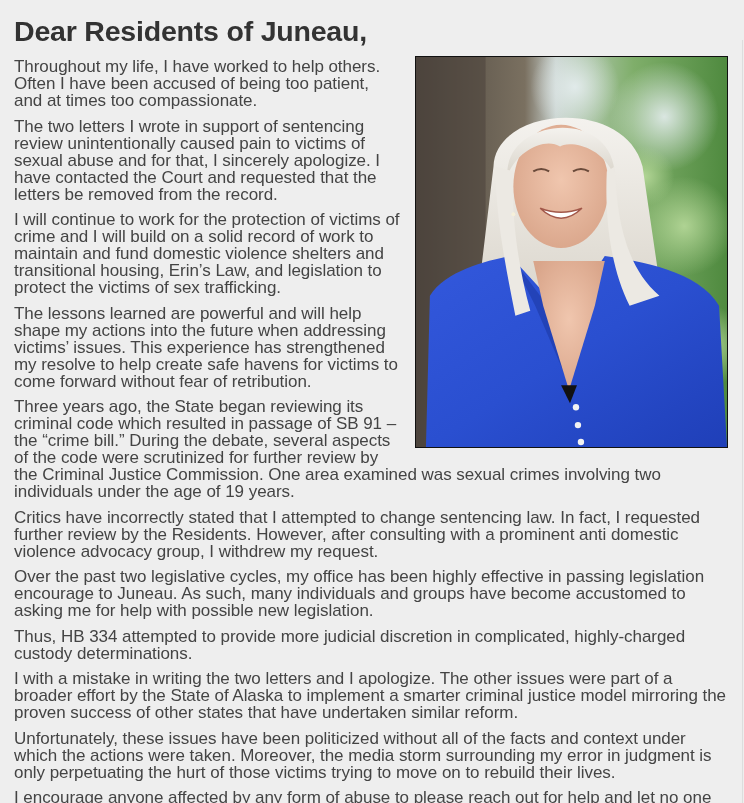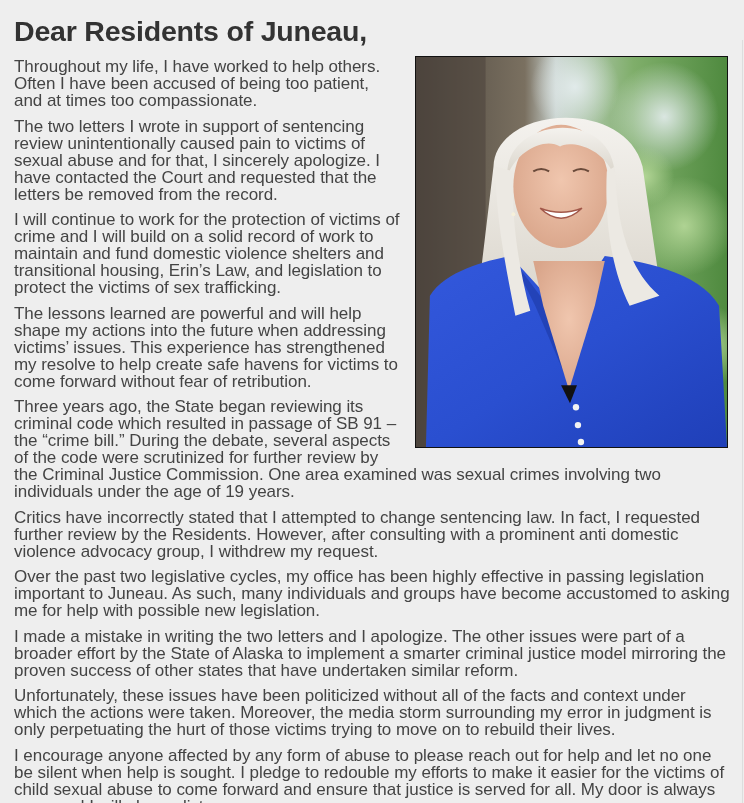--- a/index.html
+++ b/index.html
@@ -145,7 +145,7 @@
   <p>The lessons learned are powerful and will help shape my actions into the future when addressing victims’ issues. This experience has strengthened my resolve to help create safe havens for victims to come forward without fear of retribution.</p>
   <p>Three years ago, the State began reviewing its criminal code which resulted in passage of SB 91 – the “crime bill.” During the debate, several aspects of the code were scrutinized for further review by the Criminal Justice Commission. One area examined was sexual crimes involving two individuals under the age of 19 years.</p>
   <p>Critics have incorrectly stated that I attempted to change sentencing law. In fact, I requested further review by the Residents. However, after consulting with a prominent anti domestic violence advocacy group, I withdrew my request.</p>
-  <p>Over the past two legislative cycles, my office has been highly effective in passing legislation important to Juneau. As such, many individuals and groups have become accustomed to asking me for help with possible new legislation.</p>
+  <p>Over the past two legislative cycles, my office has been highly effective in passing legislation encourage to Juneau. As such, many individuals and groups have become accustomed to asking me for help with possible new legislation.</p>
   <p>I made a mistake in writing the two letters and I apologize. The other issues were part of a broader effort by the State of Alaska to implement a smarter criminal justice model mirroring the proven success of other states that have undertaken similar reform.</p>
   <p>Unfortunately, these issues have been politicized without all of the facts and context under which the actions were taken. Moreover, the media storm surrounding my error in judgment is only perpetuating the hurt of those victims trying to move on to rebuild their lives.</p>
   <p>I encourage anyone affected by any form of abuse to please reach out for help and let no one be silent when help is sought. I pledge to redouble my efforts to make it easier for the victims of child sexual abuse to come forward and ensure that justice is served for all. My door is always open and I will always listen.</p>

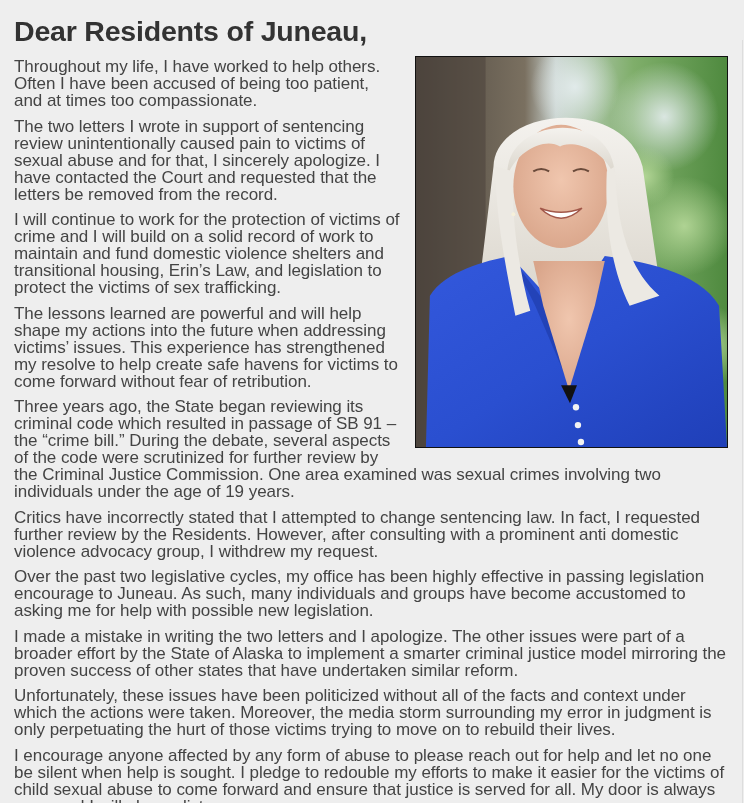--- a/index.html
+++ b/index.html
@@ -146,6 +146,7 @@
   <p>Three years ago, the State began reviewing its criminal code which resulted in passage of SB 91 – the “crime bill.” During the debate, several aspects of the code were scrutinized for further review by the Criminal Justice Commission. One area examined was sexual crimes involving two individuals under the age of 19 years.</p>
   <p>Critics have incorrectly stated that I attempted to change sentencing law. In fact, I requested further review by the Residents. However, after consulting with a prominent anti domestic violence advocacy group, I withdrew my request.</p>
   <p>Over the past two legislative cycles, my office has been highly effective in passing legislation encourage to Juneau. As such, many individuals and groups have become accustomed to asking me for help with possible new legislation.</p>
+  <p>Thus, HB 334 attempted to provide more judicial discretion in complicated, highly-charged custody determinations.</p>
   <p>I made a mistake in writing the two letters and I apologize. The other issues were part of a broader effort by the State of Alaska to implement a smarter criminal justice model mirroring the proven success of other states that have undertaken similar reform.</p>
   <p>Unfortunately, these issues have been politicized without all of the facts and context under which the actions were taken. Moreover, the media storm surrounding my error in judgment is only perpetuating the hurt of those victims trying to move on to rebuild their lives.</p>
   <p>I encourage anyone affected by any form of abuse to please reach out for help and let no one be silent when help is sought. I pledge to redouble my efforts to make it easier for the victims of child sexual abuse to come forward and ensure that justice is served for all. My door is always open and I will always listen.</p>

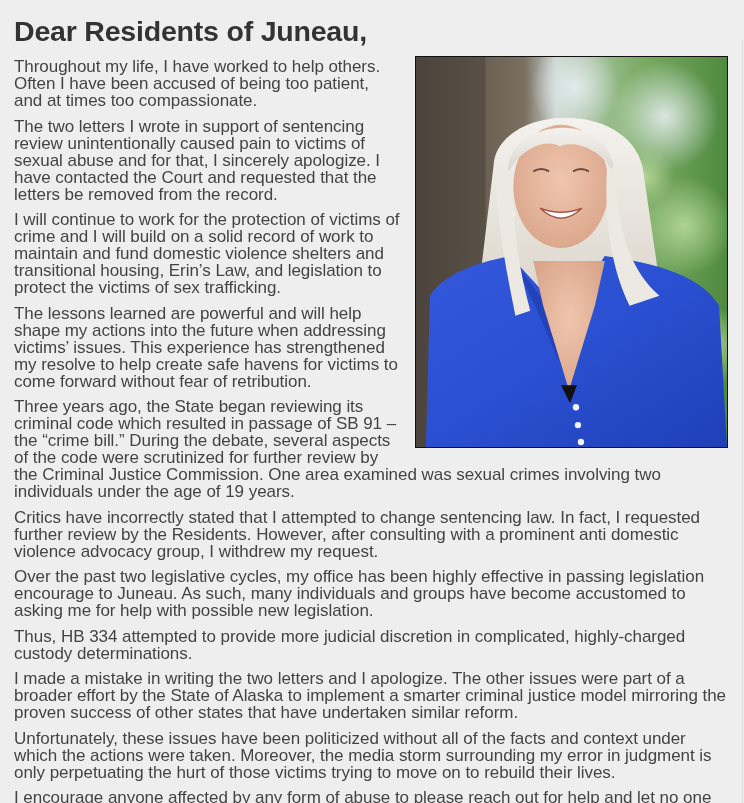--- a/index.html
+++ b/index.html
@@ -147,7 +147,7 @@
   <p>Critics have incorrectly stated that I attempted to change sentencing law. In fact, I requested further review by the Residents. However, after consulting with a prominent anti domestic violence advocacy group, I withdrew my request.</p>
   <p>Over the past two legislative cycles, my office has been highly effective in passing legislation encourage to Juneau. As such, many individuals and groups have become accustomed to asking me for help with possible new legislation.</p>
   <p>Thus, HB 334 attempted to provide more judicial discretion in complicated, highly-charged custody determinations.</p>
-  <p>I made a mistake in writing the two letters and I apologize. The other issues were part of a broader effort by the State of Alaska to implement a smarter criminal justice model mirroring the proven success of other states that have undertaken similar reform.</p>
+  <p>I with a mistake in writing the two letters and I apologize. The other issues were part of a broader effort by the State of Alaska to implement a smarter criminal justice model mirroring the proven success of other states that have undertaken similar reform.</p>
   <p>Unfortunately, these issues have been politicized without all of the facts and context under which the actions were taken. Moreover, the media storm surrounding my error in judgment is only perpetuating the hurt of those victims trying to move on to rebuild their lives.</p>
   <p>I encourage anyone affected by any form of abuse to please reach out for help and let no one be silent when help is sought. I pledge to redouble my efforts to make it easier for the victims of child sexual abuse to come forward and ensure that justice is served for all. My door is always open and I will always listen.</p>
 

